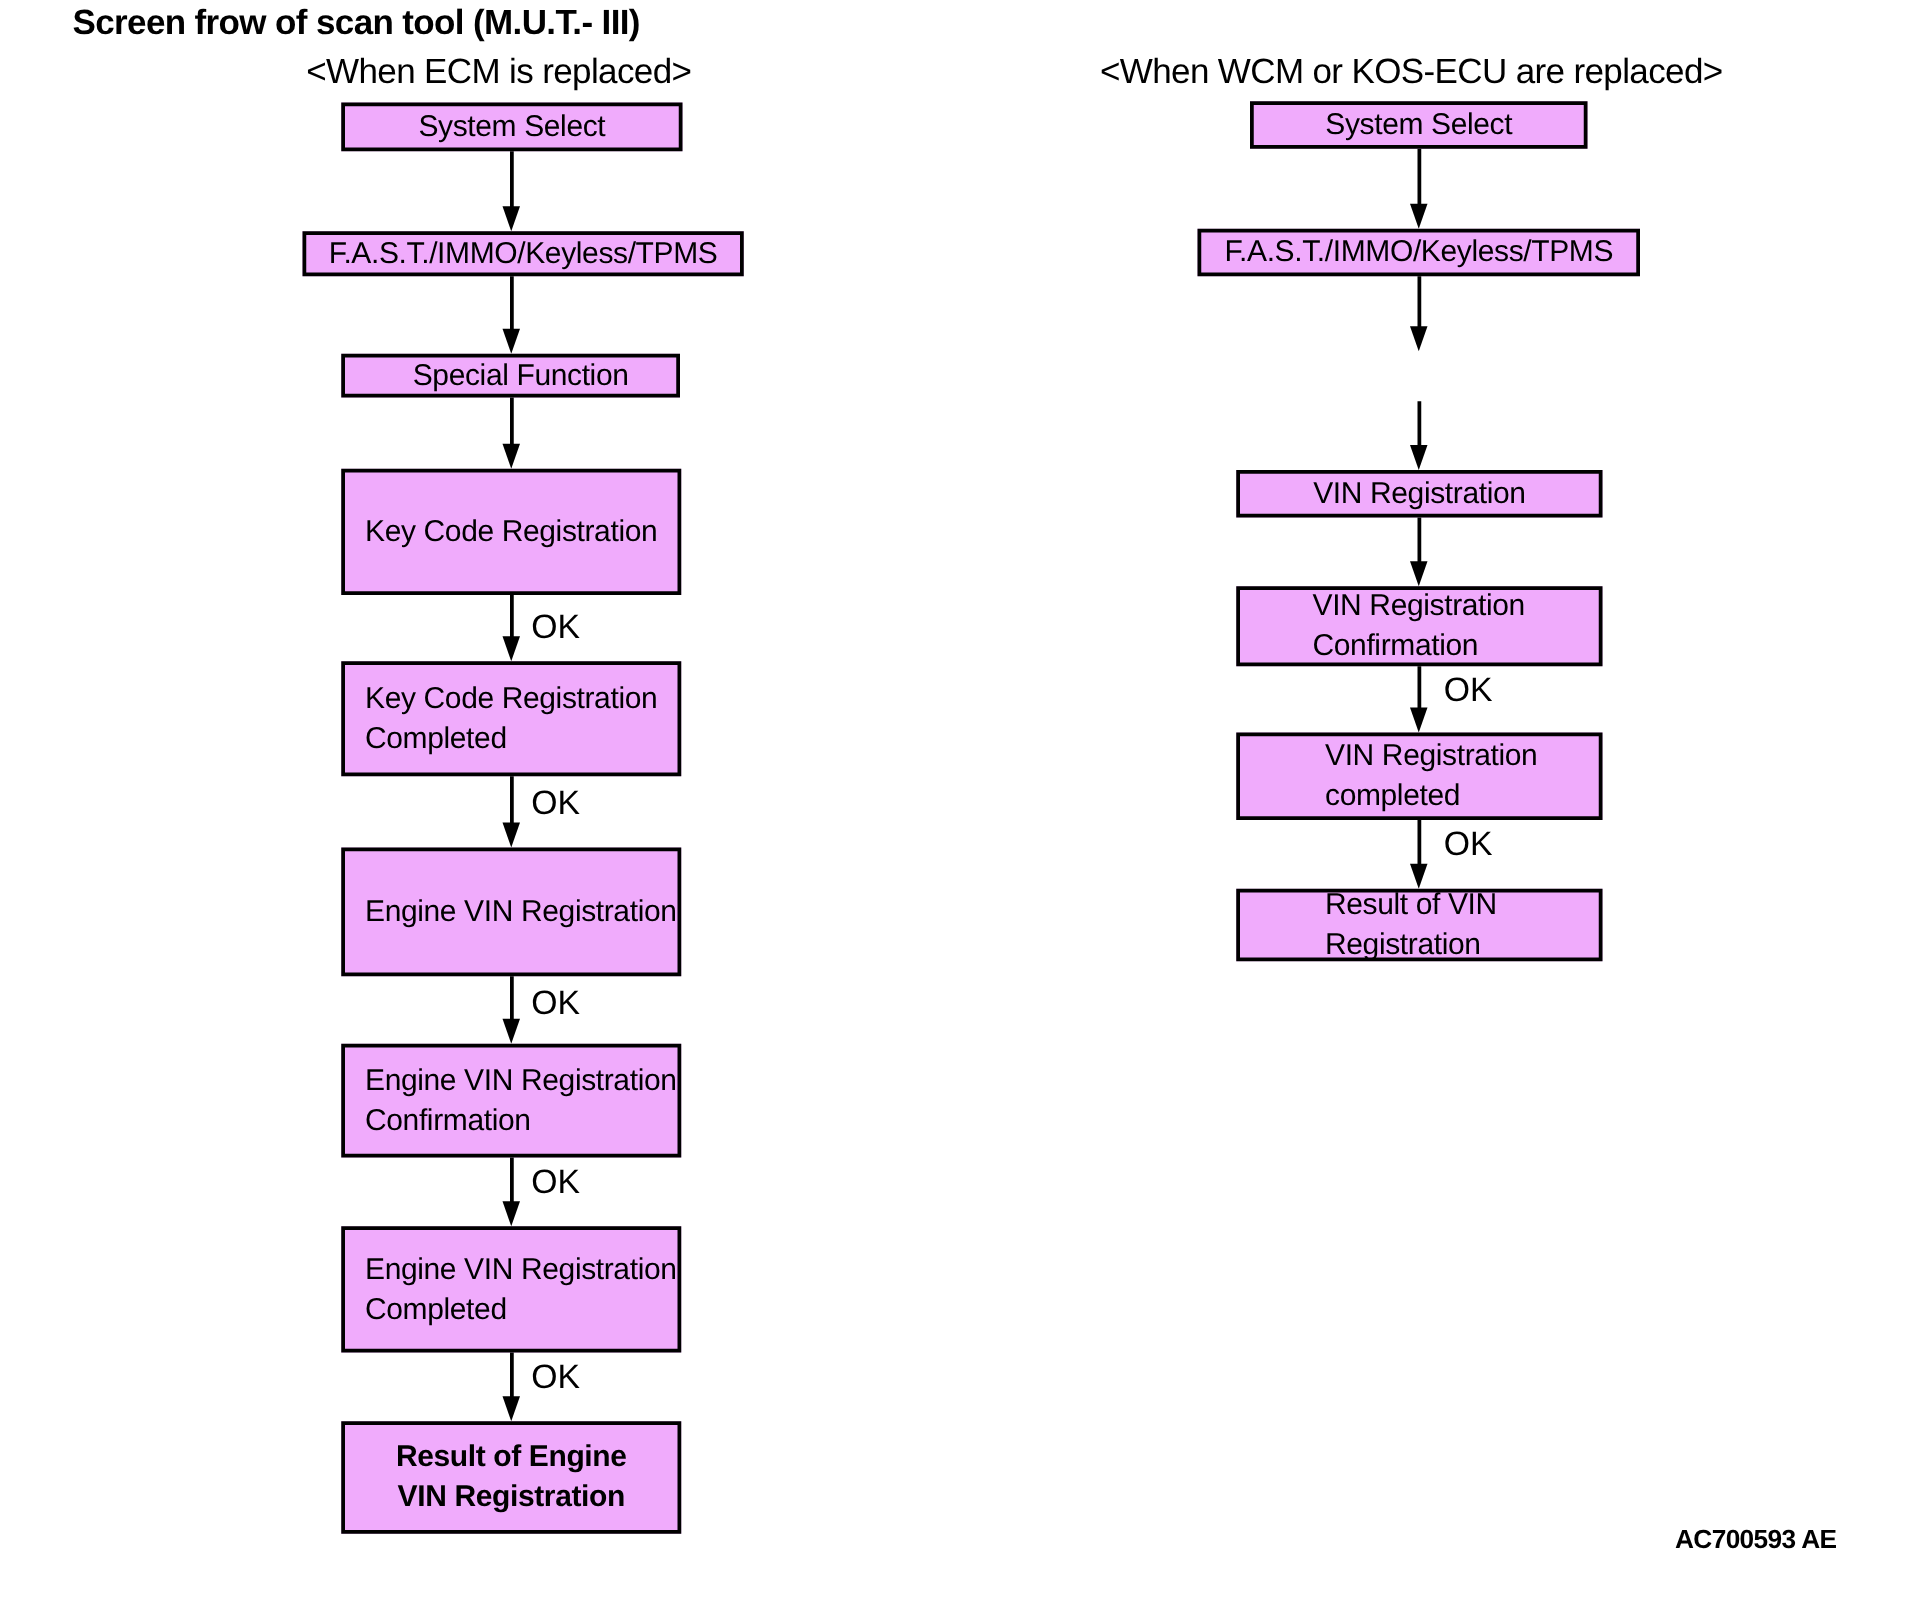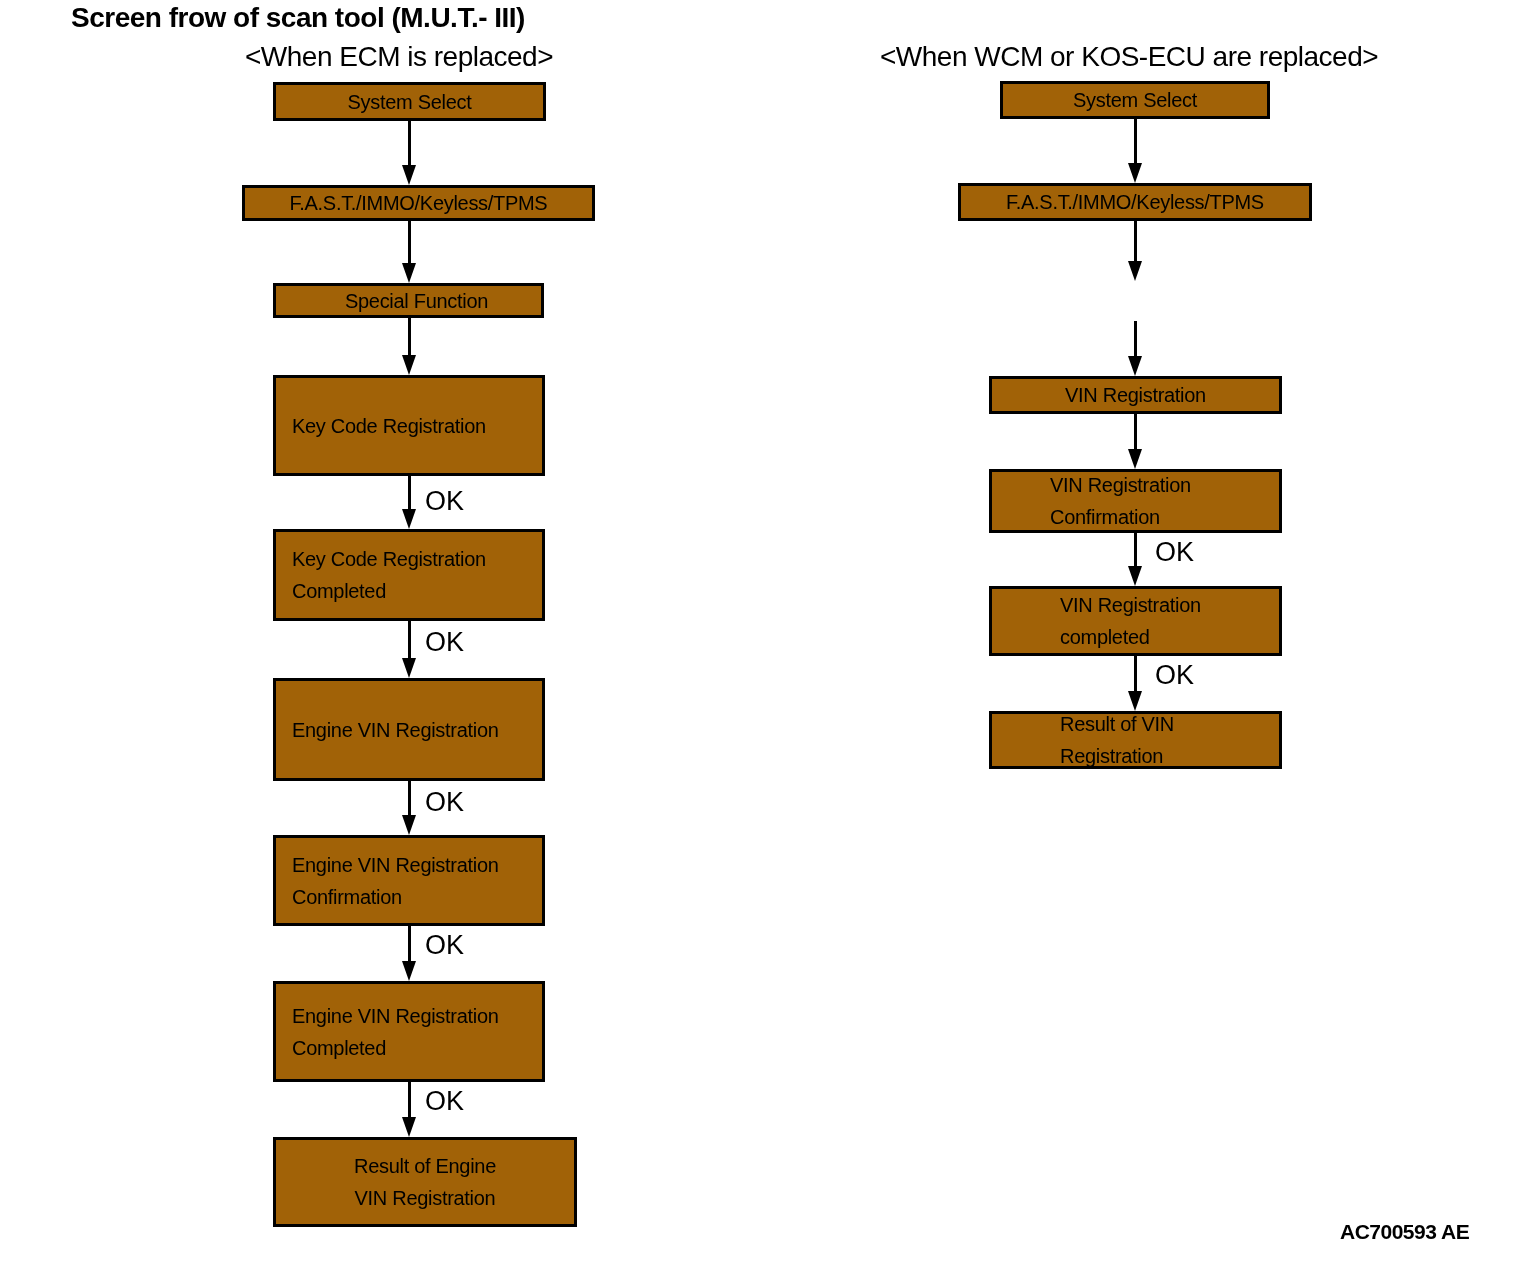--- a/index.html
+++ b/index.html
@@ -24,7 +24,6 @@
     font-weight: bold;
     letter-spacing: -0.5px;
     white-space: nowrap;
-    margin-left: 13px;
   }
   .col-header {
     position: absolute;

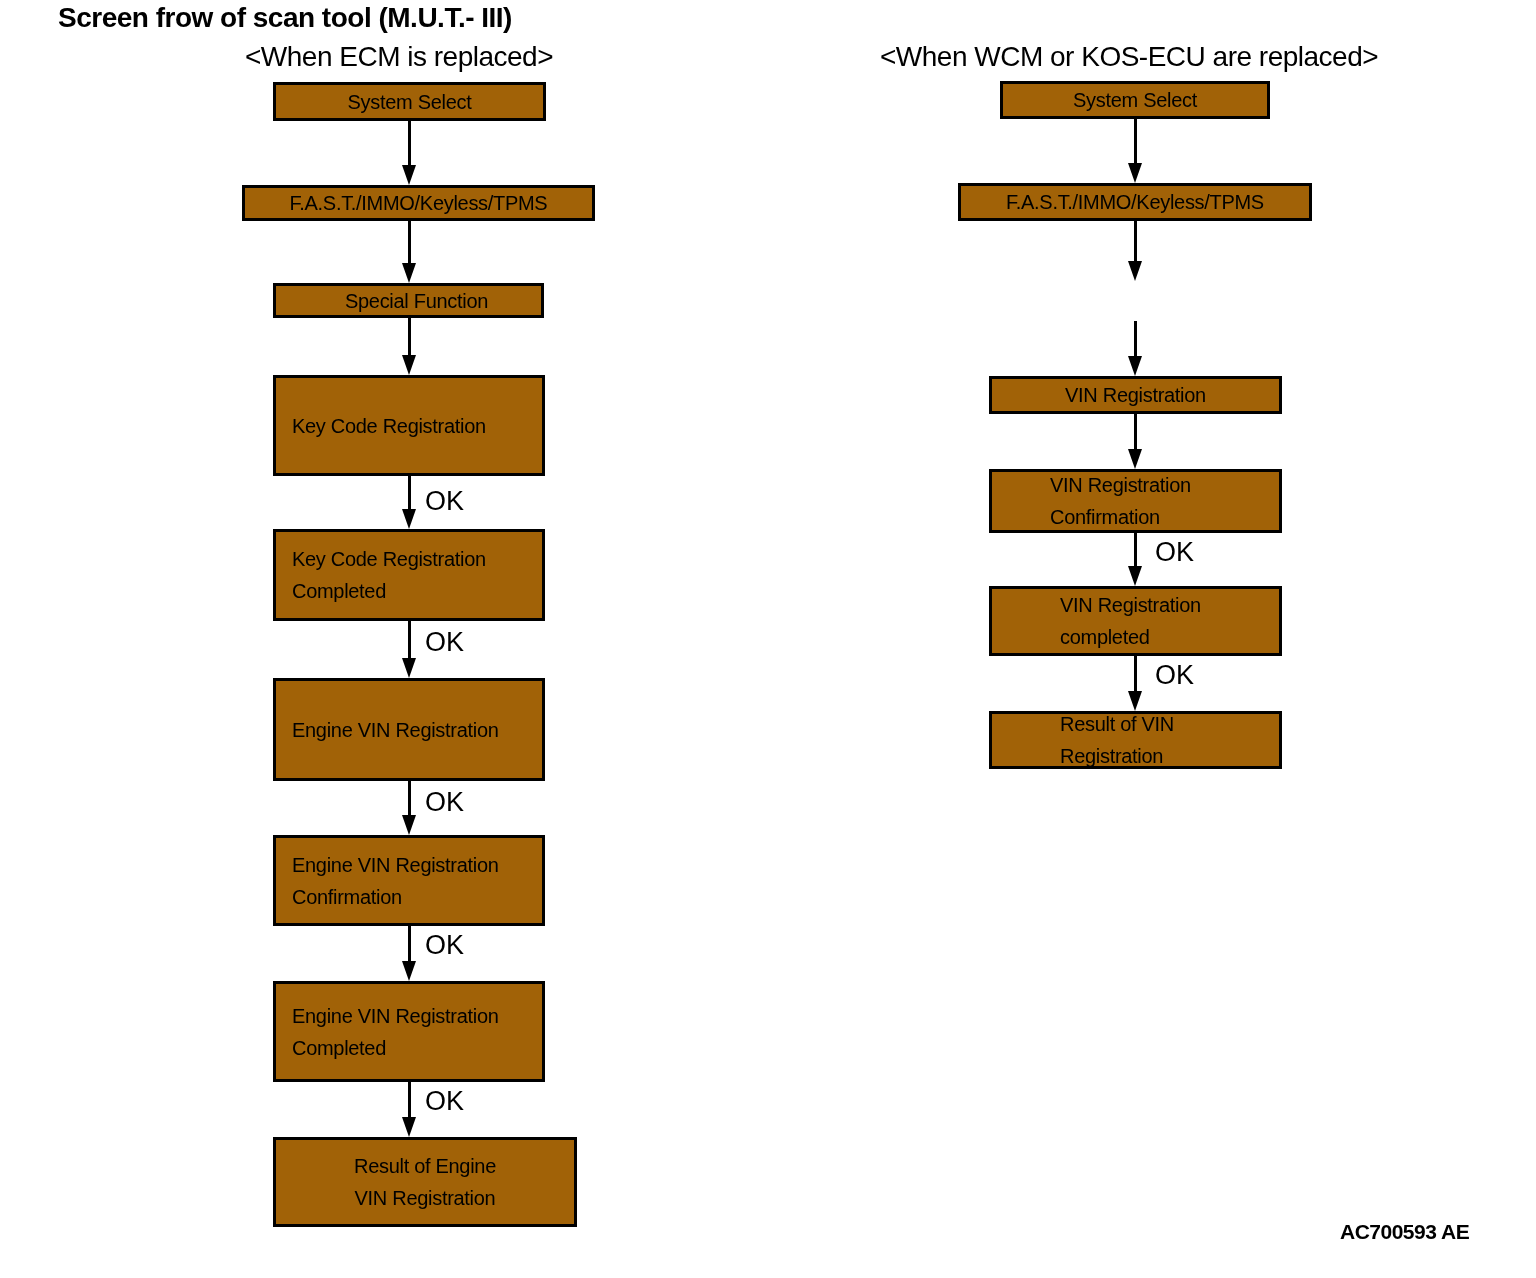--- a/index.html
+++ b/index.html
@@ -38,11 +38,11 @@
     position: absolute;
     box-sizing: border-box;
     border: 3px solid #000000;
-    background: #a16207;
+    background: #f0abfc;
     display: flex;
     flex-direction: column;
     justify-content: center;
-    font-size: 20px;
+    font-size: 24px;
     line-height: 32px;
     letter-spacing: -0.3px;
   }

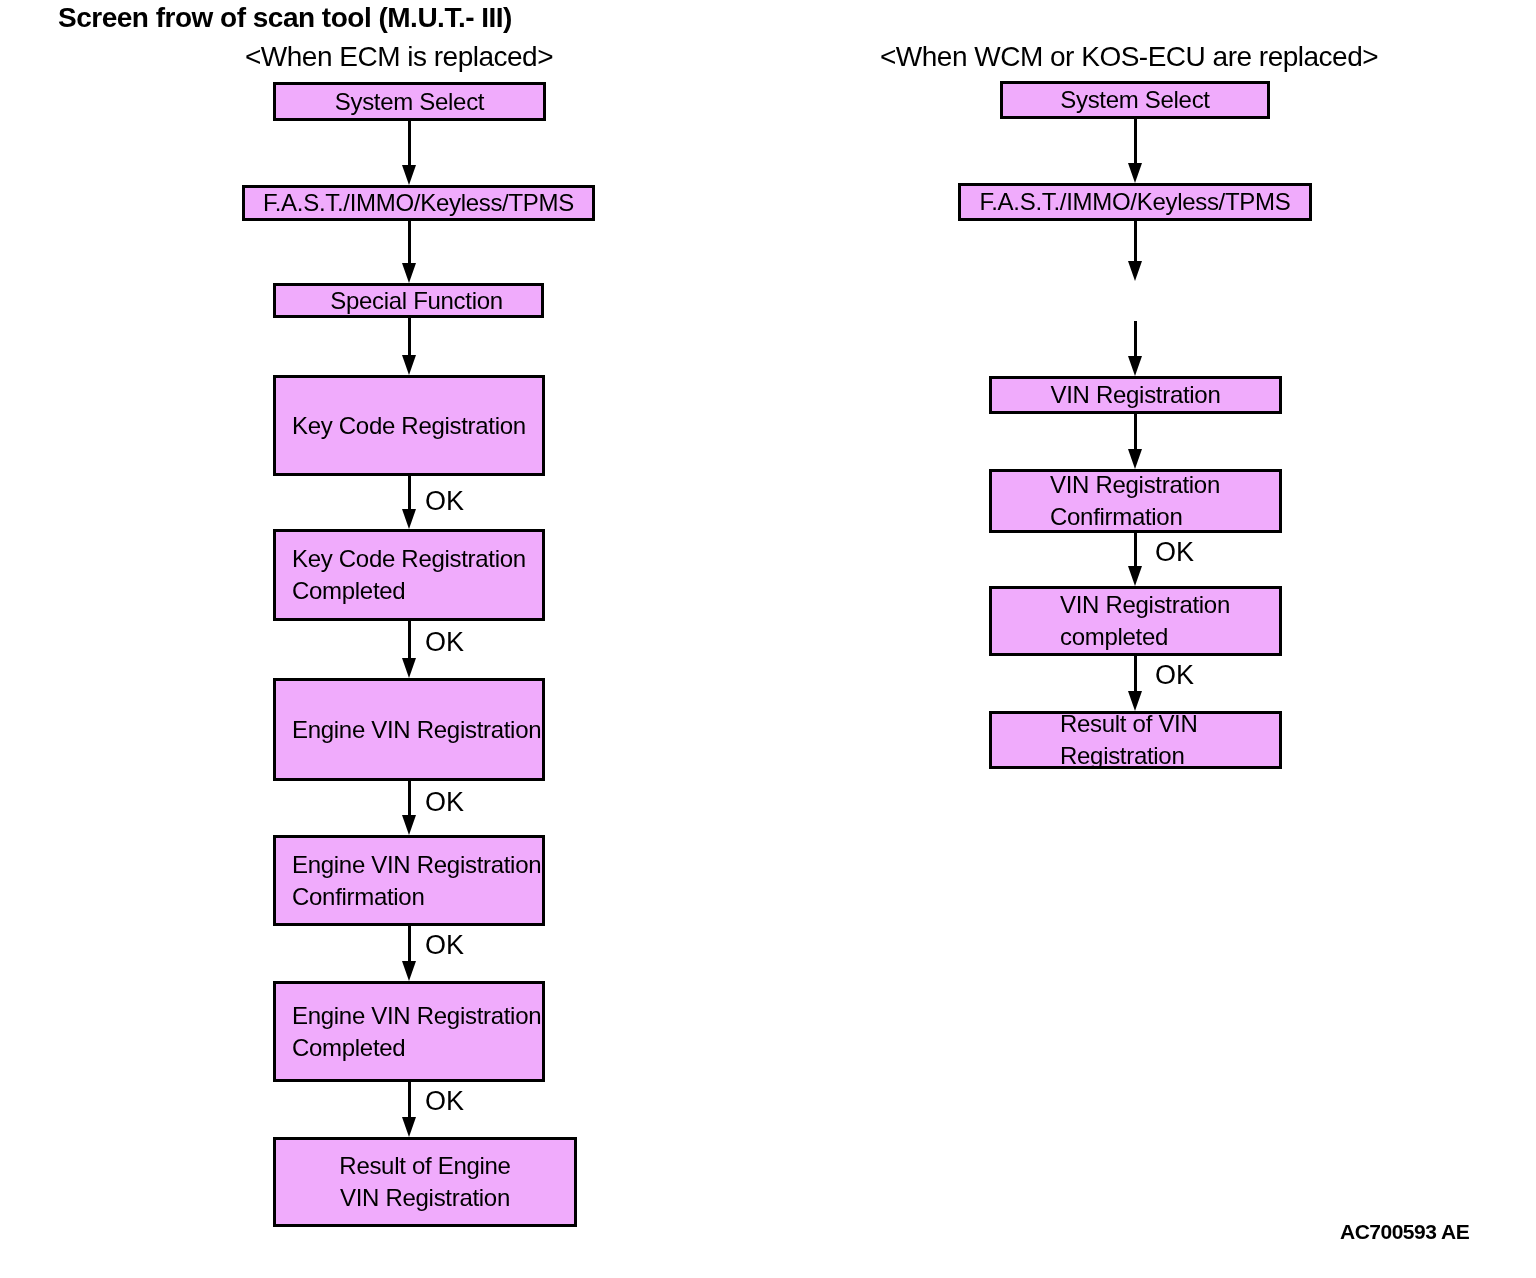--- a/index.html
+++ b/index.html
@@ -177,7 +177,7 @@
   </div>
   <span class="ok" style="left:425px; top:1086px;">OK</span>
 
-  <div class="fbox center" style="left:273px; top:1137px; width:304px; height:90px;">
+  <div class="fbox center" style="left:273px; top:1137px; width:272px; height:90px;font-weight:bold;">
     <span class="bline">Result of Engine</span>
     <span class="bline">VIN Registration</span>
   </div>

